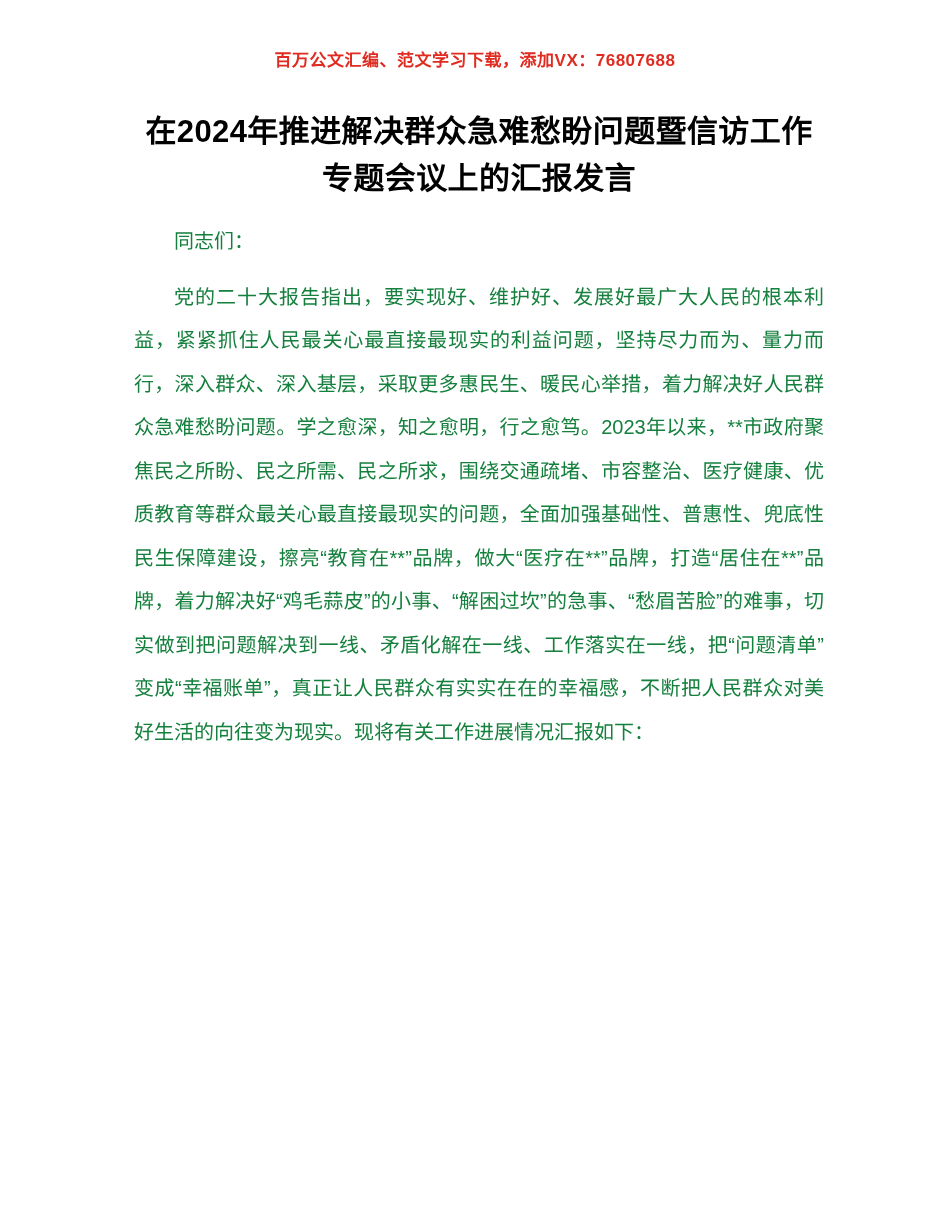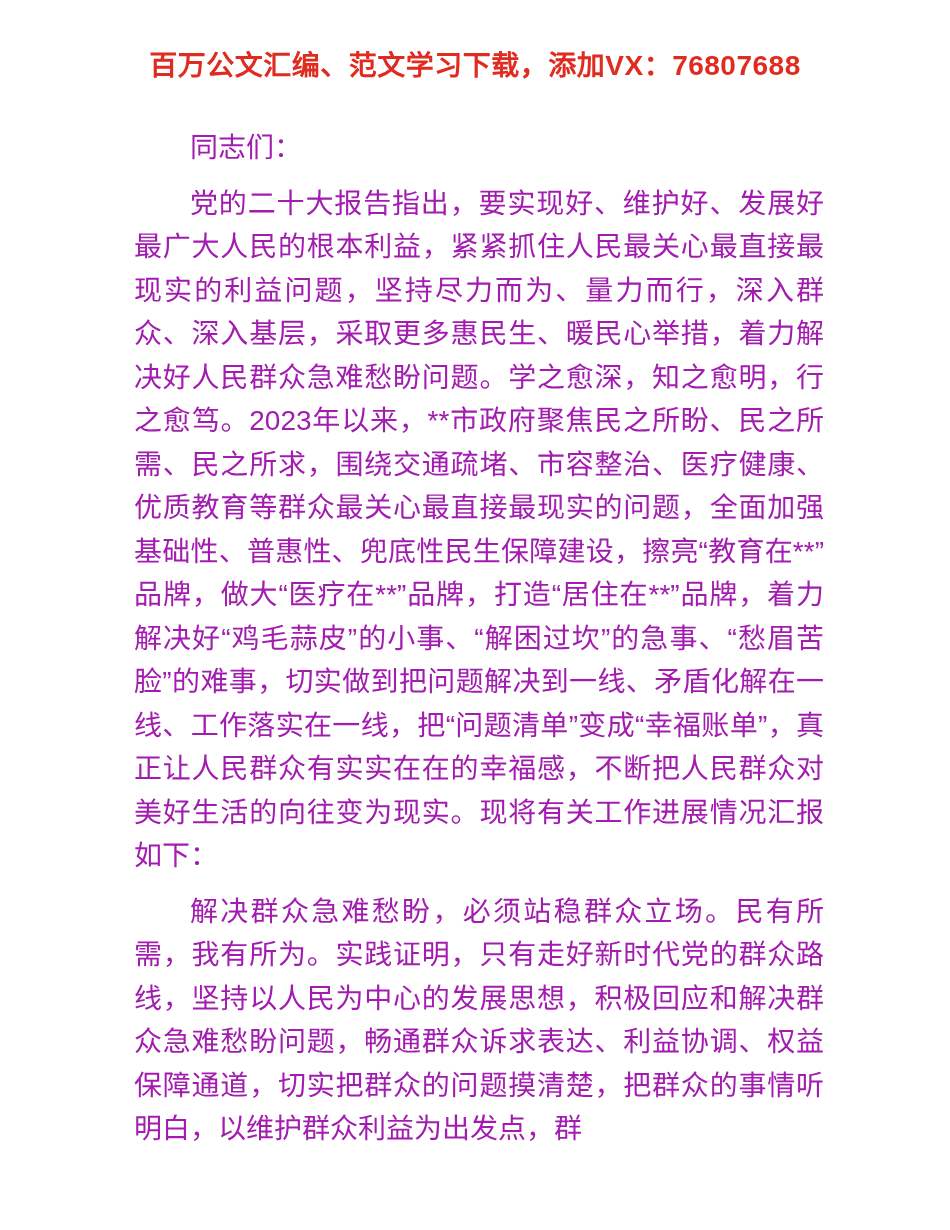--- a/index.html
+++ b/index.html
@@ -32,7 +32,7 @@
   .promo-text {
     display: inline-block;
     font-family: "Liberation Sans", "DejaVu Sans", sans-serif;
-    font-size: 28px;
+    font-size: 17px;
     font-weight: bold;
     letter-spacing: 0.5px;
     color: #e02b20;

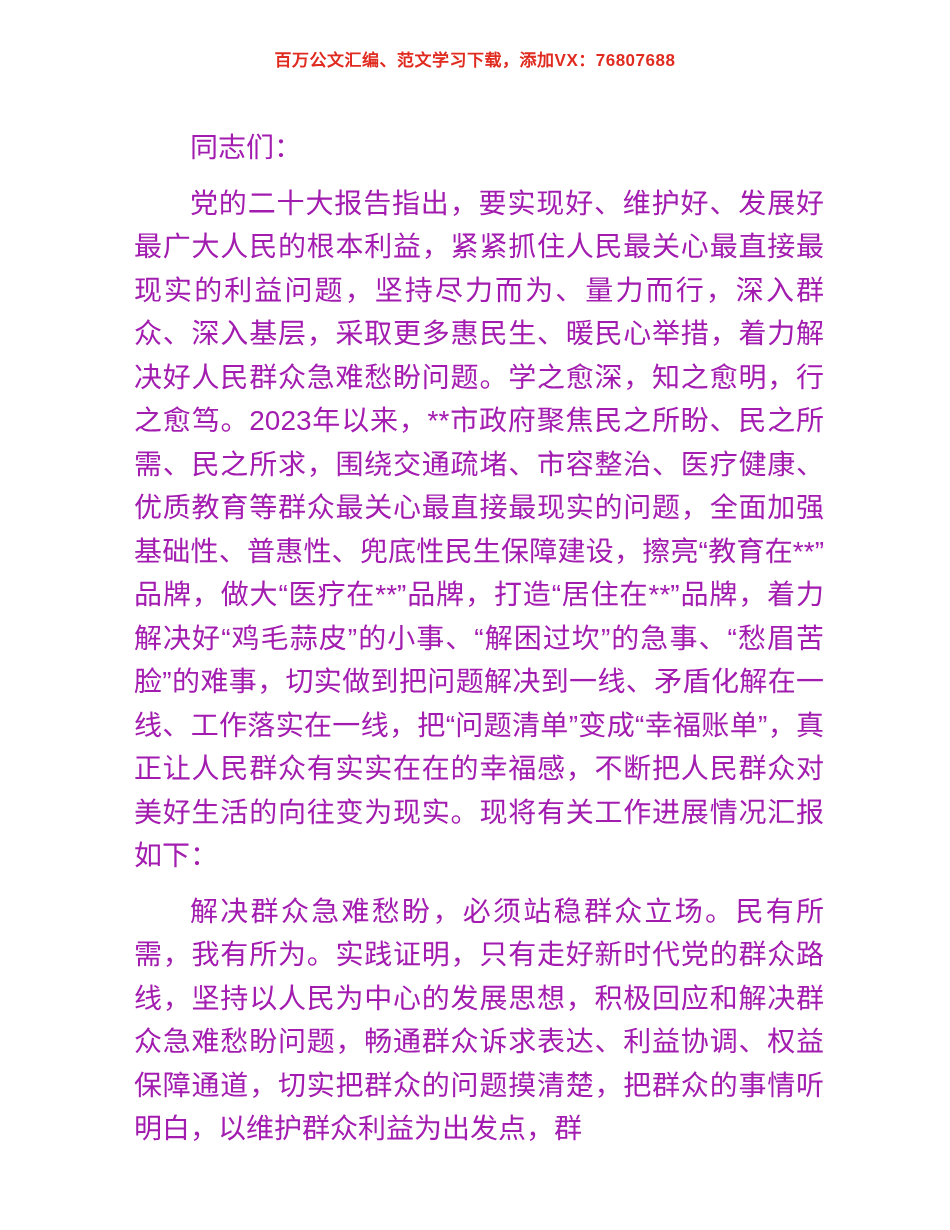--- a/index.html
+++ b/index.html
@@ -97,6 +97,7 @@
 
   <div class="doc">
 
+    <h1 class="doc-title">在2024年推进解决群众急难愁盼问题暨信访工作专题会议上的汇报发言</h1>
 
     <div class="body-block">
       <p class="para salutation">同志们：</p>

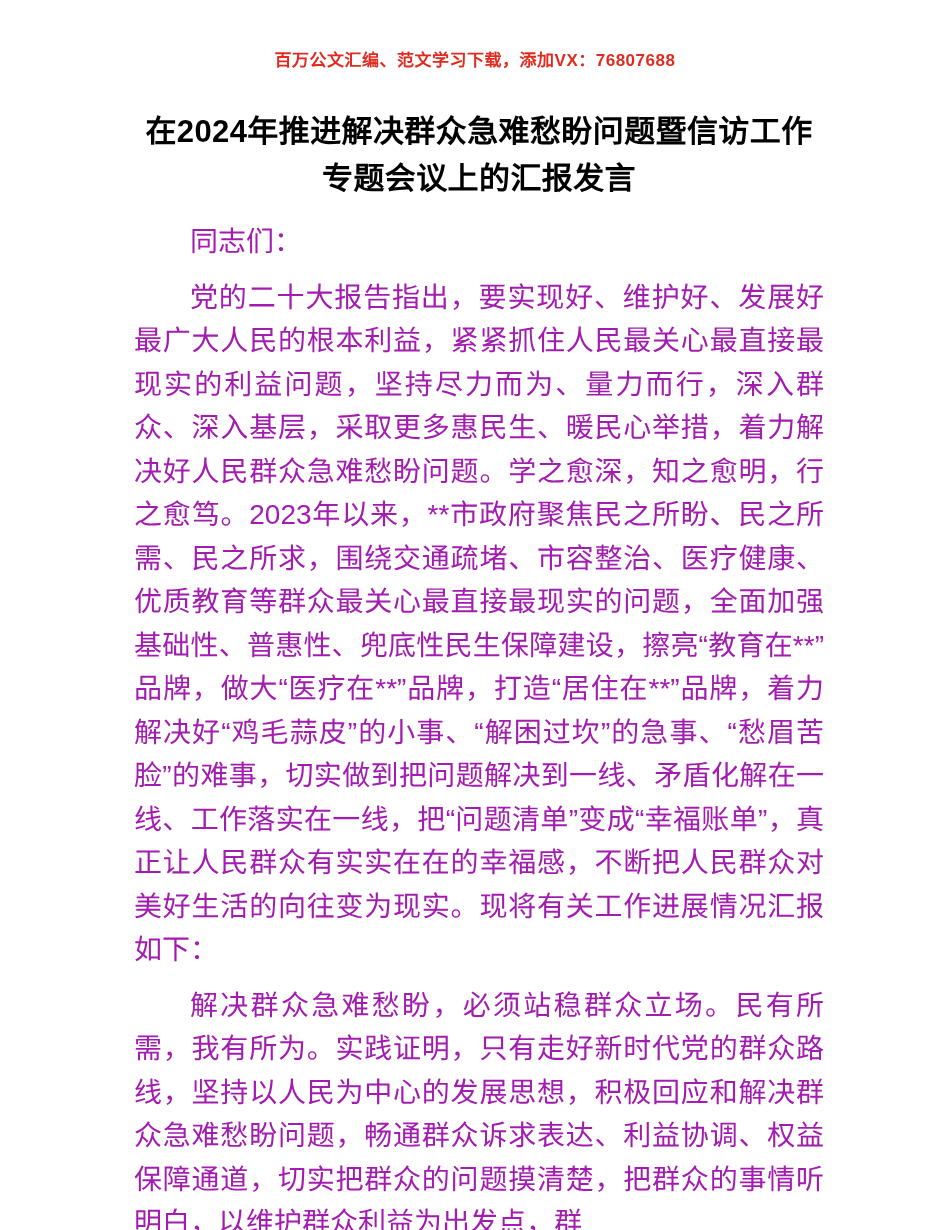--- a/index.html
+++ b/index.html
@@ -67,9 +67,9 @@
   }
   .para {
     font-family: "Liberation Sans", "DejaVu Sans", sans-serif;
-    font-size: 28px;
+    font-size: 20px;
     font-weight: normal;
-    color: #a21caf;
+    color: #15803d;
     line-height: 43.5px;
     text-align: justify;
     text-justify: inter-ideograph;

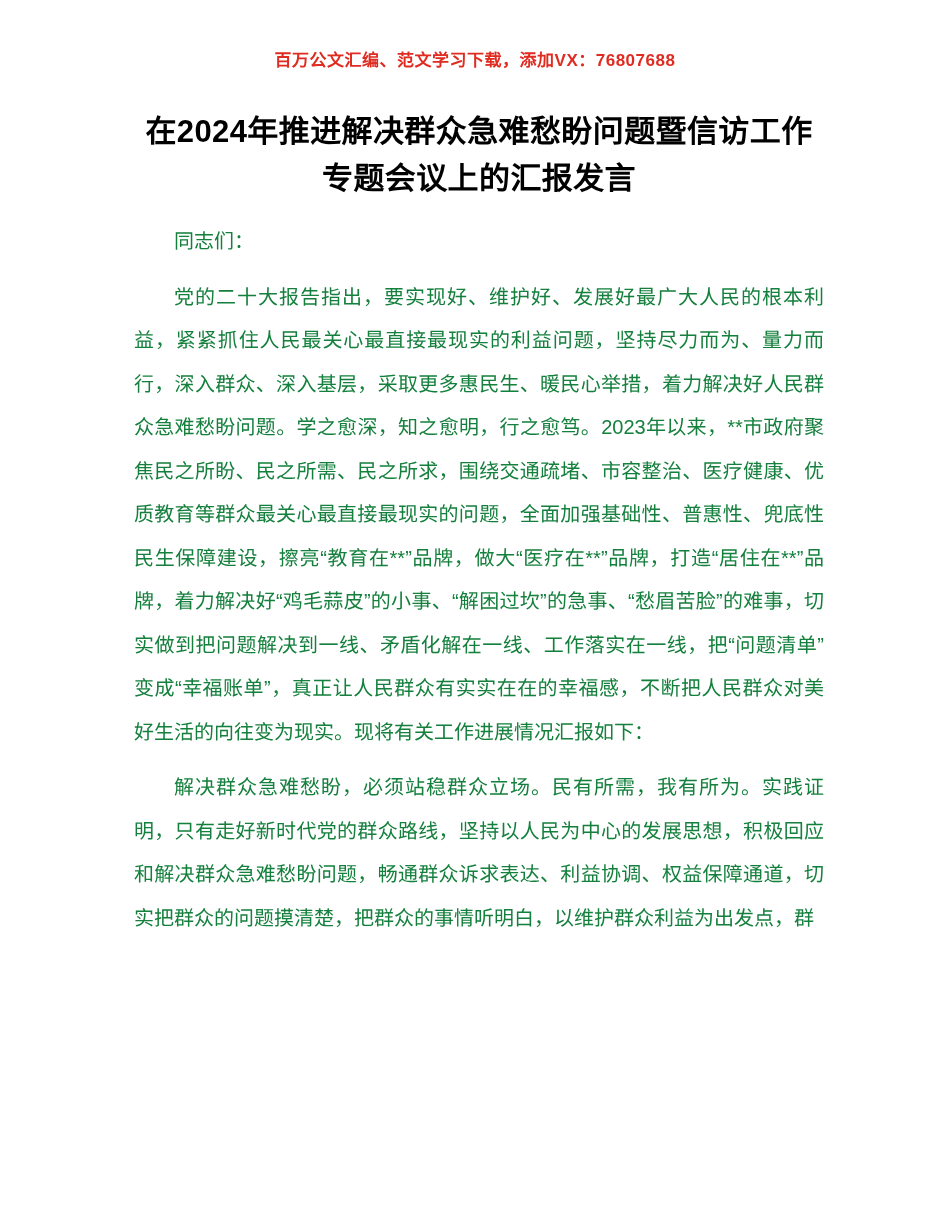--- a/index.html
+++ b/index.html
@@ -102,7 +102,6 @@
     <div class="body-block">
       <p class="para salutation">同志们：</p>
       <p class="para">党的二十大报告指出，要实现好、维护好、发展好最广大人民的根本利益，紧紧抓住人民最关心最直接最现实的利益问题，坚持尽力而为、量力而行，深入群众、深入基层，采取更多惠民生、暖民心举措，着力解决好人民群众急难愁盼问题。学之愈深，知之愈明，行之愈笃。2023年以来，**市政府聚焦民之所盼、民之所需、民之所求，围绕交通疏堵、市容整治、医疗健康、优质教育等群众最关心最直接最现实的问题，全面加强基础性、普惠性、兜底性民生保障建设，擦亮“教育在**”品牌，做大“医疗在**”品牌，打造“居住在**”品牌，着力解决好“鸡毛蒜皮”的小事、“解困过坎”的急事、“愁眉苦脸”的难事，切实做到把问题解决到一线、矛盾化解在一线、工作落实在一线，把“问题清单”变成“幸福账单”，真正让人民群众有实实在在的幸福感，不断把人民群众对美好生活的向往变为现实。现将有关工作进展情况汇报如下：</p>
-      <p class="para">解决群众急难愁盼，必须站稳群众立场。民有所需，我有所为。实践证明，只有走好新时代党的群众路线，坚持以人民为中心的发展思想，积极回应和解决群众急难愁盼问题，畅通群众诉求表达、利益协调、权益保障通道，切实把群众的问题摸清楚，把群众的事情听明白，以维护群众利益为出发点，群</p>
     </div>
 
   </div>

